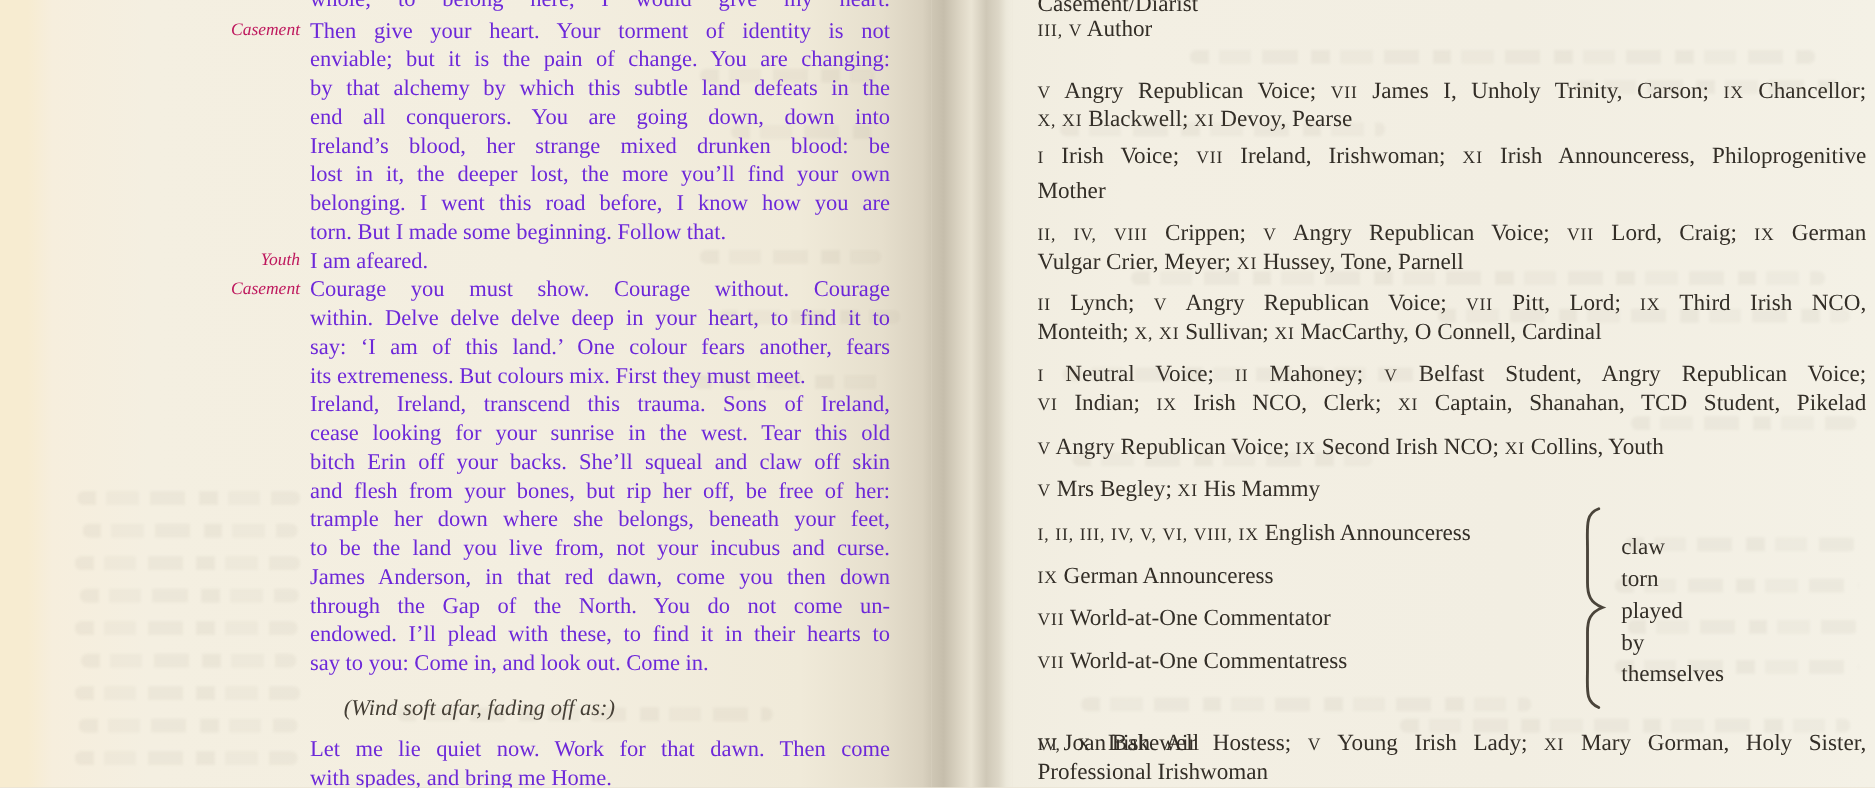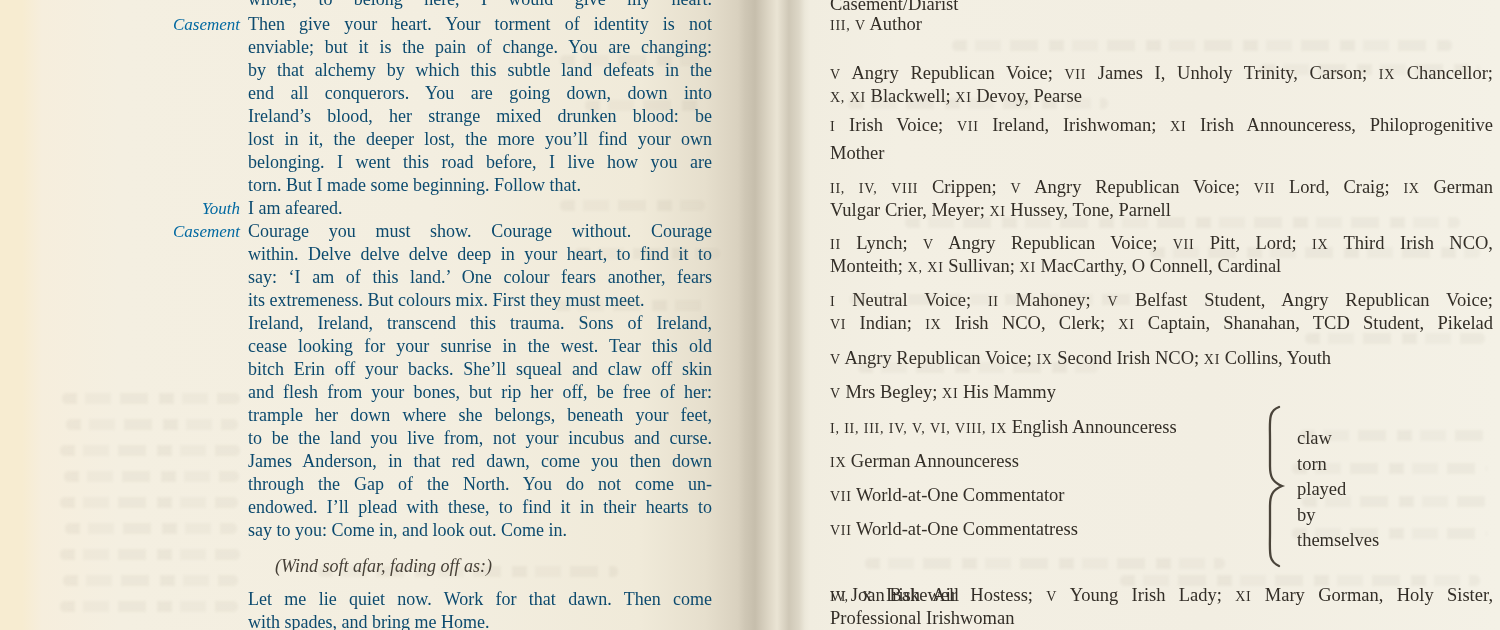--- a/index.html
+++ b/index.html
@@ -33,7 +33,7 @@
   .dline.j{white-space:normal;text-align:justify;text-align-last:justify;}
   .speaker{
     position:absolute;left:0;width:240px;height:23px;text-align:right;
-    font-size:17px;line-height:23px;font-style:italic;color:#0369a1;
+    font-size:14px;line-height:23px;font-style:italic;color:#be185d;
   }
   .stage-dir{
     position:absolute;left:248px;width:464px;height:23px;

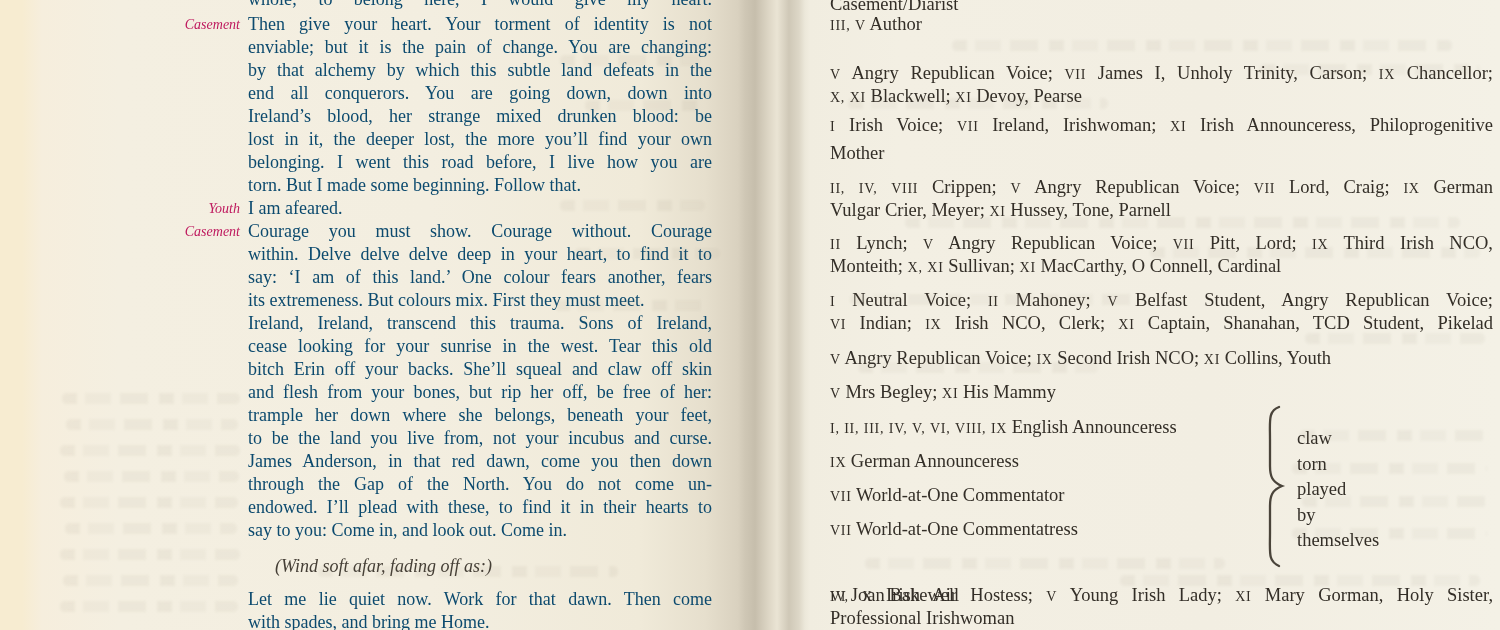--- a/index.html
+++ b/index.html
@@ -28,7 +28,7 @@
   
   .dline{
     position:absolute;left:248px;width:464px;height:23px;
-    font-size:18px;line-height:23px;color:#0c4a6e;white-space:nowrap;
+    font-size:18px;line-height:23px;color:#6d28d9;white-space:nowrap;
   }
   .dline.j{white-space:normal;text-align:justify;text-align-last:justify;}
   .speaker{

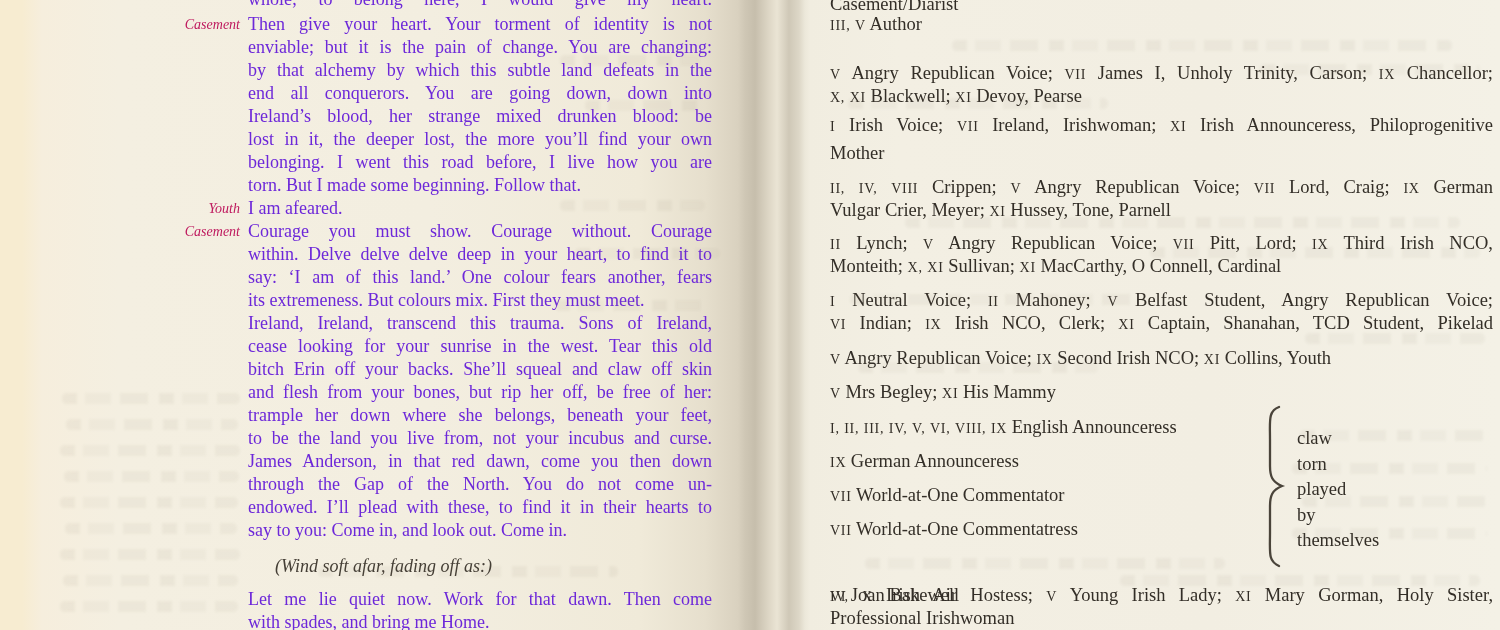--- a/index.html
+++ b/index.html
@@ -85,7 +85,7 @@
       <div class="dline j" style="top: 82px;">end all conquerors. You are going down, down into</div>
       <div class="dline j" style="top: 105px;">Ireland’s blood, her strange mixed drunken blood: be</div>
       <div class="dline j" style="top: 128px;">lost in it, the deeper lost, the more you’ll find your own</div>
-      <div class="dline j" style="top: 151px;">belonging. I went this road before, I live how you are</div>
+      <div class="dline j" style="top: 151px;">belonging. I went this road before, I know how you are</div>
       <div class="dline" style="top: 174px;">torn. But I made some beginning. Follow that.</div>
       <div class="speaker" style="top: 197px;">Youth</div>
       <div class="dline" style="top: 197px;">I am afeared.</div>

